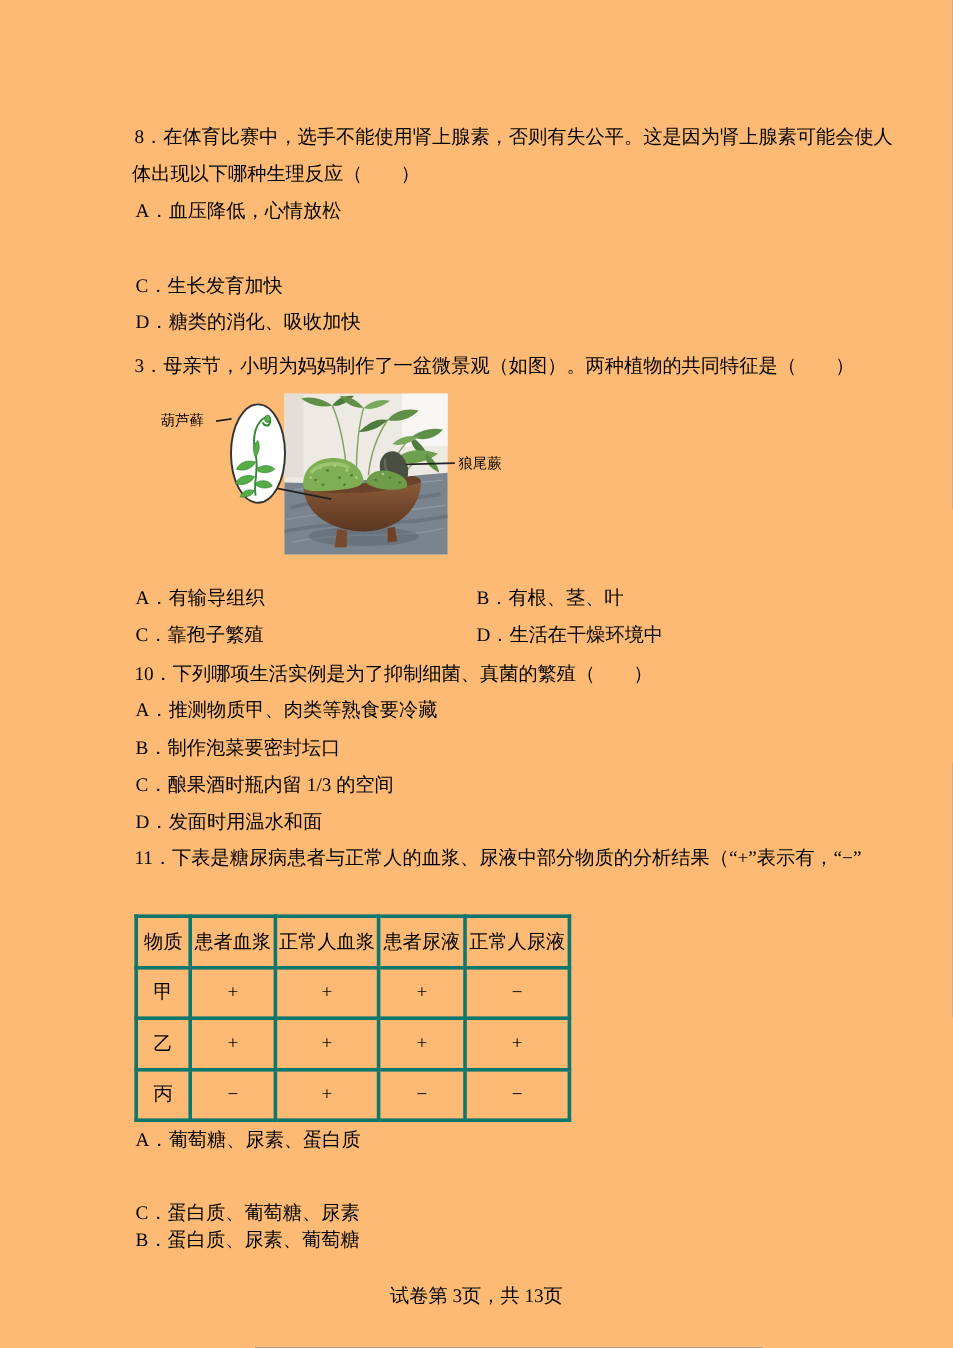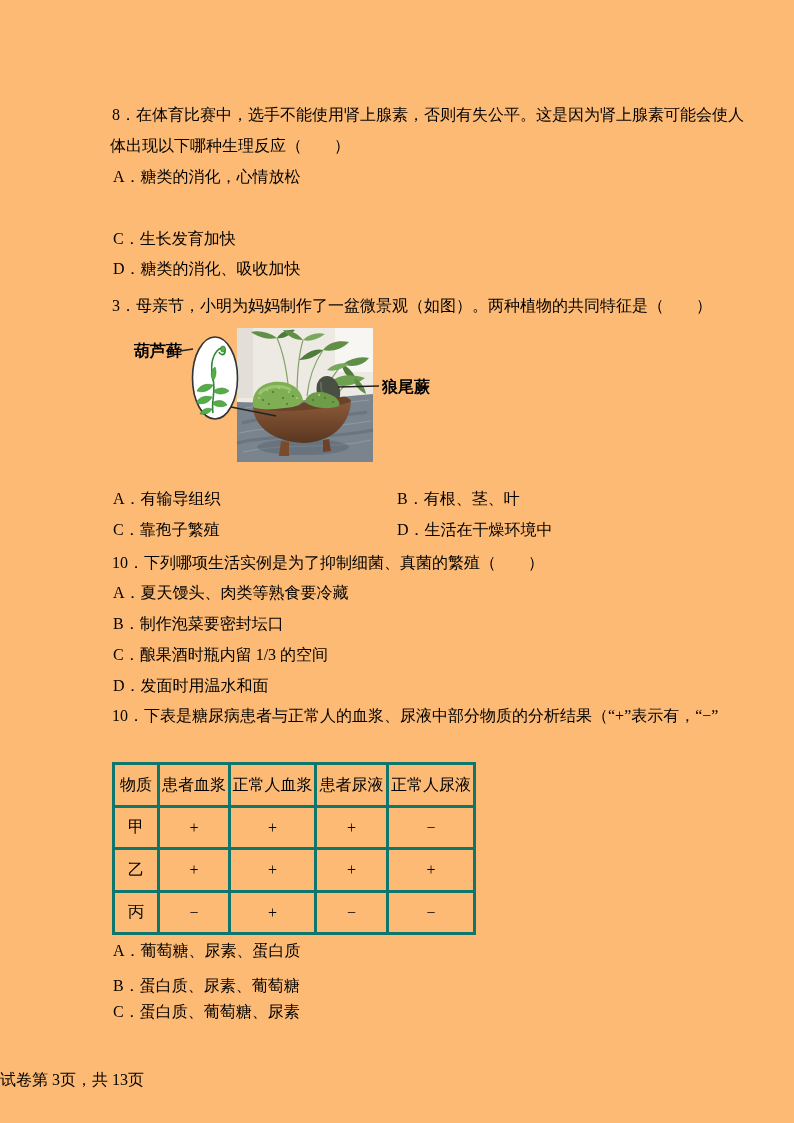--- a/index.html
+++ b/index.html
@@ -34,7 +34,7 @@
 
   <div class="tl" style="left:112px;top:105px;">8．在体育比赛中，选手不能使用肾上腺素，否则有失公平。这是因为肾上腺素可能会使人</div>
   <div class="tl" style="left:110px;top:136px;">体出现以下哪种生理反应（　　）</div>
-  <div class="tl" style="left:113px;top:167px;">A．糖类的消化，心情放松</div>
+  <div class="tl" style="left:113px;top:167px;">A．血压降低，心情放松</div>
   <div class="tl" style="left:113px;top:229px;">C．生长发育加快</div>
   <div class="tl" style="left:113px;top:259px;">D．糖类的消化、吸收加快</div>
 

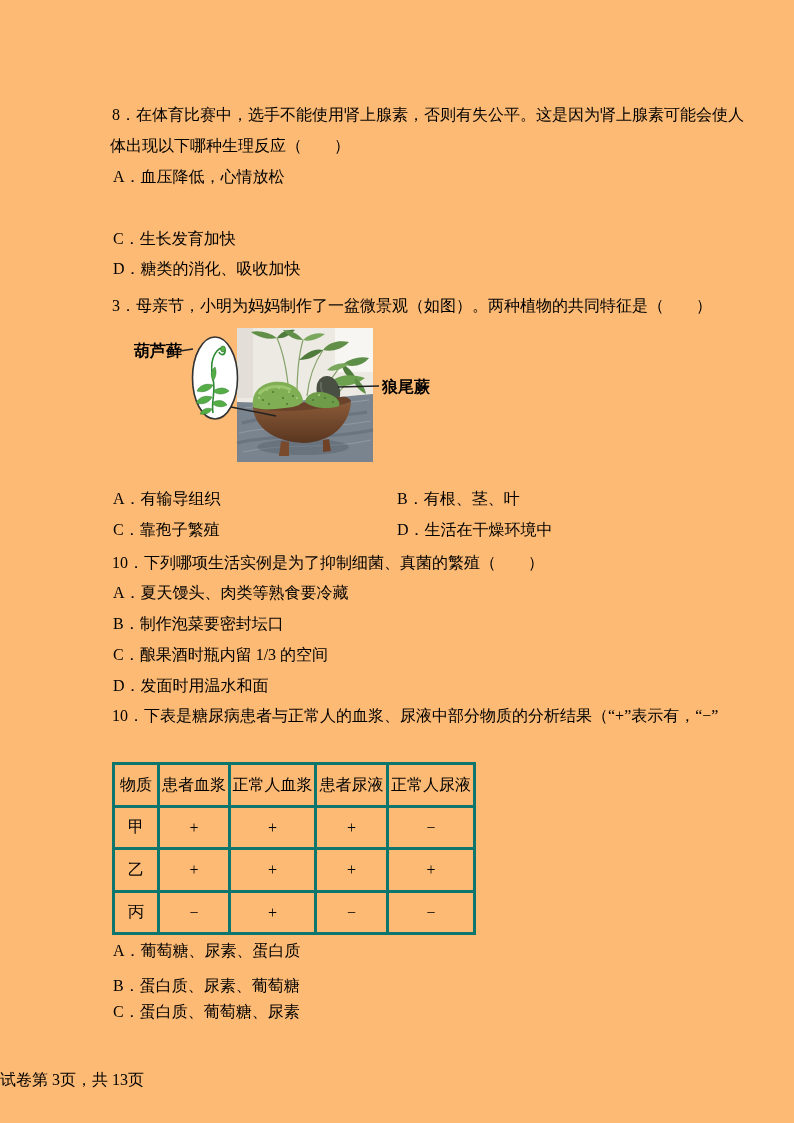--- a/index.html
+++ b/index.html
@@ -11,7 +11,7 @@
   .tl{
     position:absolute;font-size:16px;line-height:19px;white-space:pre;
   }
-  .figure-label{position:absolute;font-size:16px;line-height:19px;white-space:pre;font-weight:bold;}
+  .figure-label{position:absolute;font-size:12px;line-height:19px;white-space:pre;}
   .fig-svg{position:absolute;left:110px;top:325px;width:335px;height:145px;}
   table.qtable{
     position:absolute;left:112px;top:762px;width:361px;

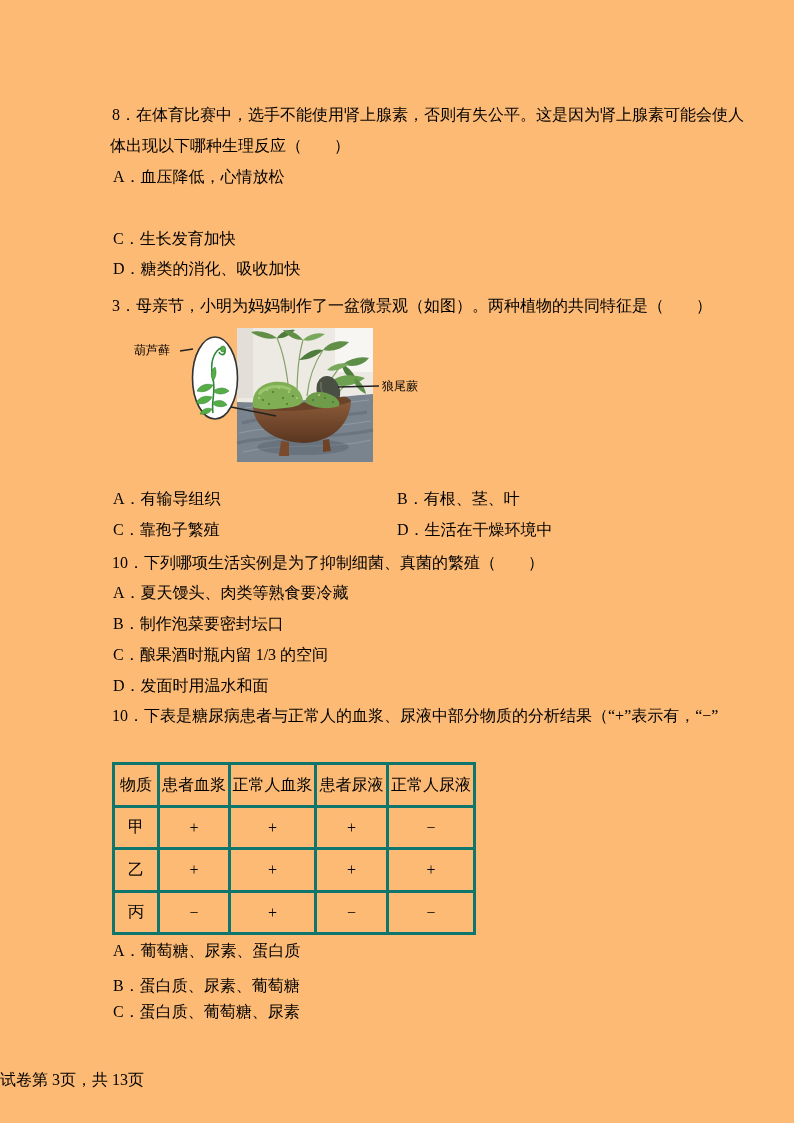--- a/index.html
+++ b/index.html
@@ -142,7 +142,7 @@
   <div class="tl" style="left:397px;top:520px;">D．生活在干燥环境中</div>
 
   <div class="tl" style="left:112px;top:553px;">10．下列哪项生活实例是为了抑制细菌、真菌的繁殖（　　）</div>
-  <div class="tl" style="left:113px;top:583px;">A．夏天馒头、肉类等熟食要冷藏</div>
+  <div class="tl" style="left:113px;top:583px;">A．推测物质甲、肉类等熟食要冷藏</div>
   <div class="tl" style="left:113px;top:614px;">B．制作泡菜要密封坛口</div>
   <div class="tl" style="left:113px;top:645px;">C．酿果酒时瓶内留 1/3 的空间</div>
   <div class="tl" style="left:113px;top:676px;">D．发面时用温水和面</div>

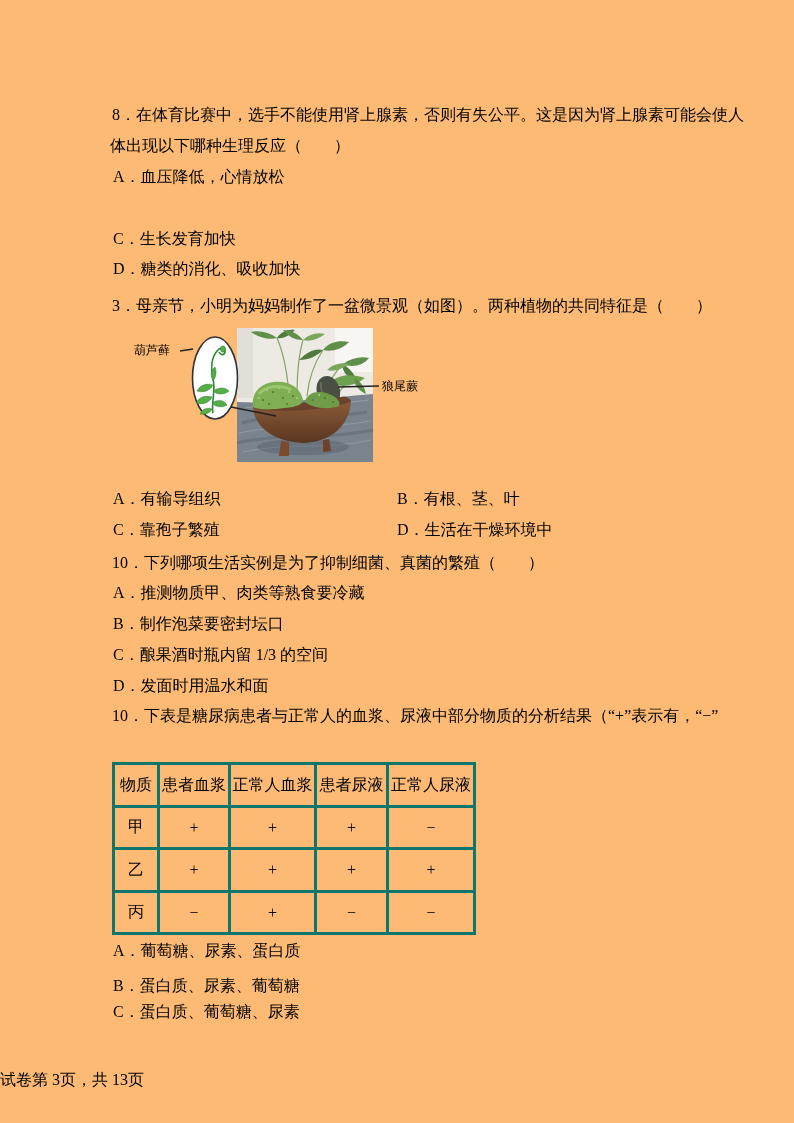--- a/index.html
+++ b/index.html
@@ -147,7 +147,7 @@
   <div class="tl" style="left:113px;top:645px;">C．酿果酒时瓶内留 1/3 的空间</div>
   <div class="tl" style="left:113px;top:676px;">D．发面时用温水和面</div>
 
-  <div class="tl" style="left:112px;top:706px;">10．下表是糖尿病患者与正常人的血浆、尿液中部分物质的分析结果（“+”表示有，“−”</div>
+  <div class="tl" style="left:112px;top:706px;">11．下表是糖尿病患者与正常人的血浆、尿液中部分物质的分析结果（“+”表示有，“−”</div>
 
   <table class="qtable">
     <colgroup>

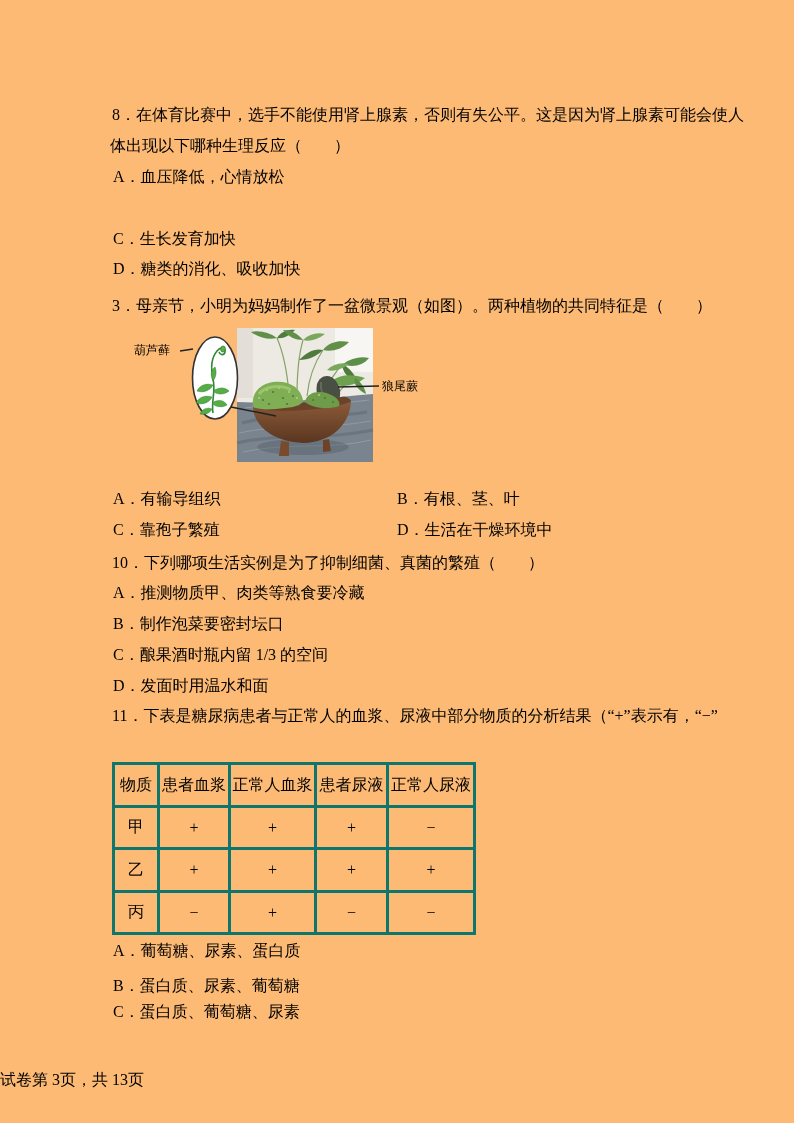--- a/index.html
+++ b/index.html
@@ -190,7 +190,7 @@
     </table>
 
   <div class="tl" style="left:113px;top:941px;">A．葡萄糖、尿素、蛋白质</div>
-  <div class="tl" style="left:113px;top:976px;">B．蛋白质、尿素、葡萄糖</div>
+  <div class="tl" style="left:113px;top:1024px;">B．蛋白质、尿素、葡萄糖</div>
   <div class="tl" style="left:113px;top:1002px;">C．蛋白质、葡萄糖、尿素</div>
 
   <div class="footer">试卷第 3页，共 13页</div>

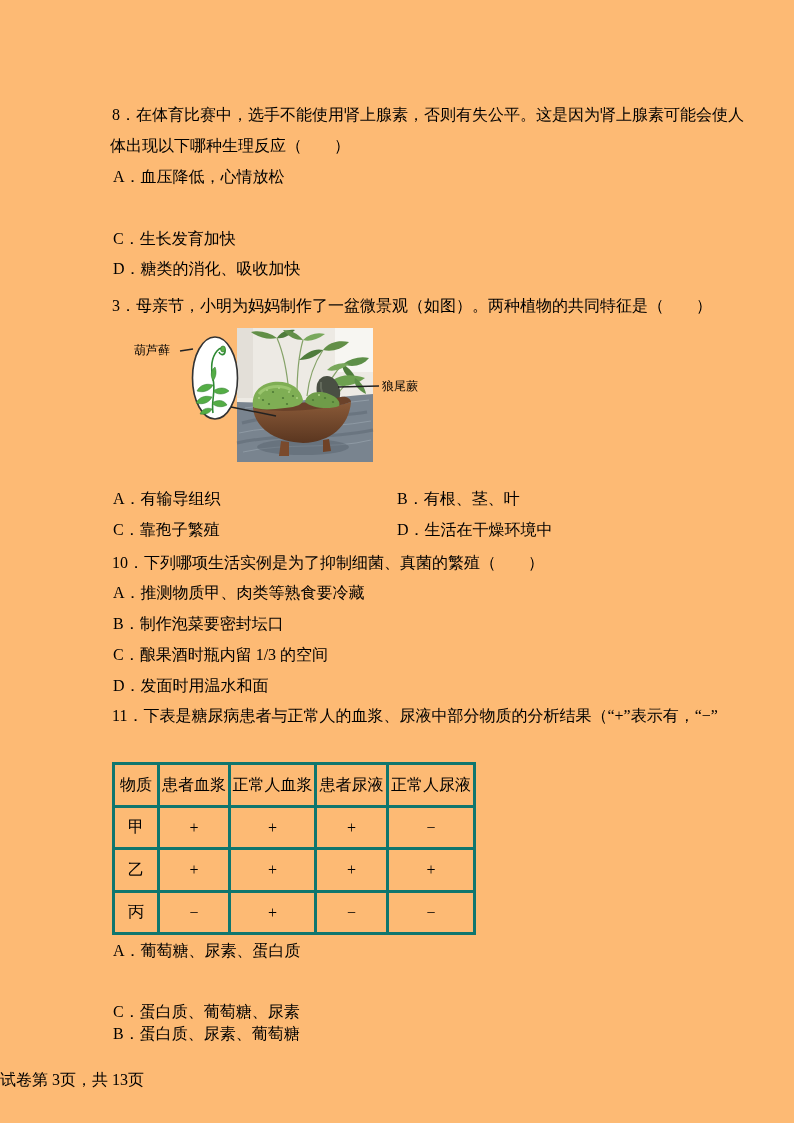--- a/index.html
+++ b/index.html
@@ -23,7 +23,7 @@
     font-size:16px;padding:0;
   }
   .footer{
-    position:absolute;left:0;top:1070px;width:794px;
+    position:absolute;left:0;top:1070px;width:794px;text-align:center;
     font-size:16px;
   }
 </style>

